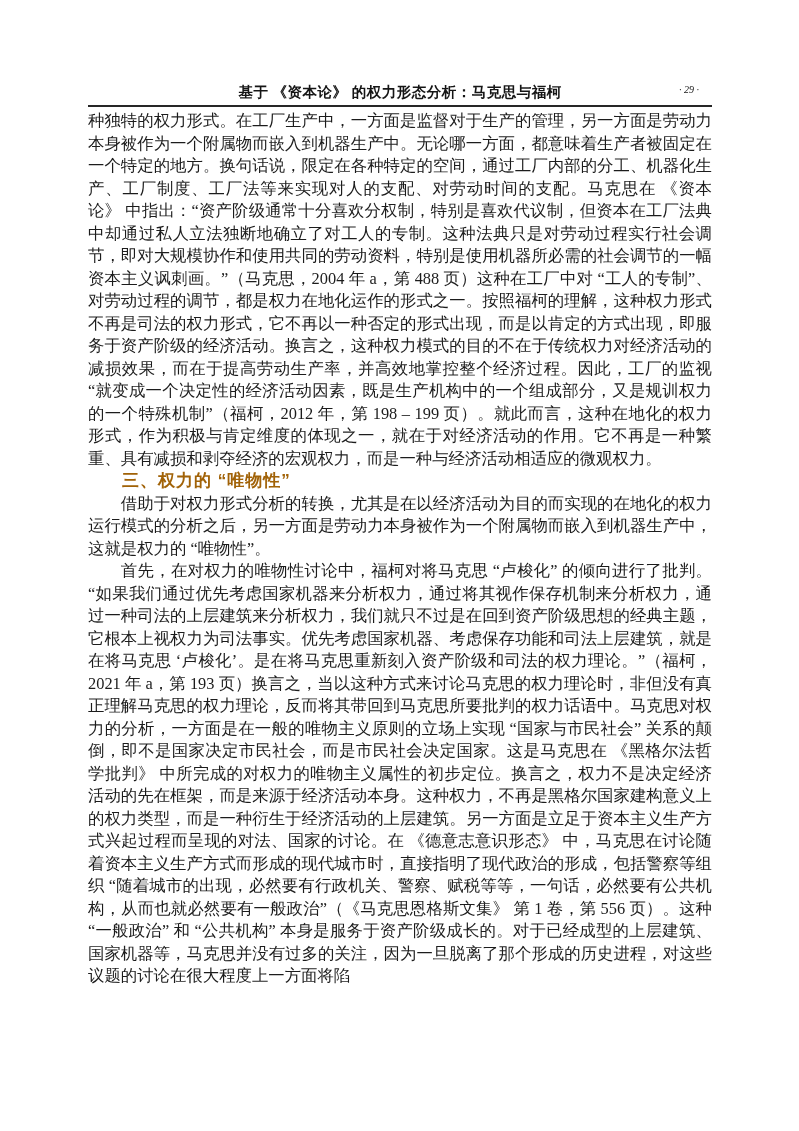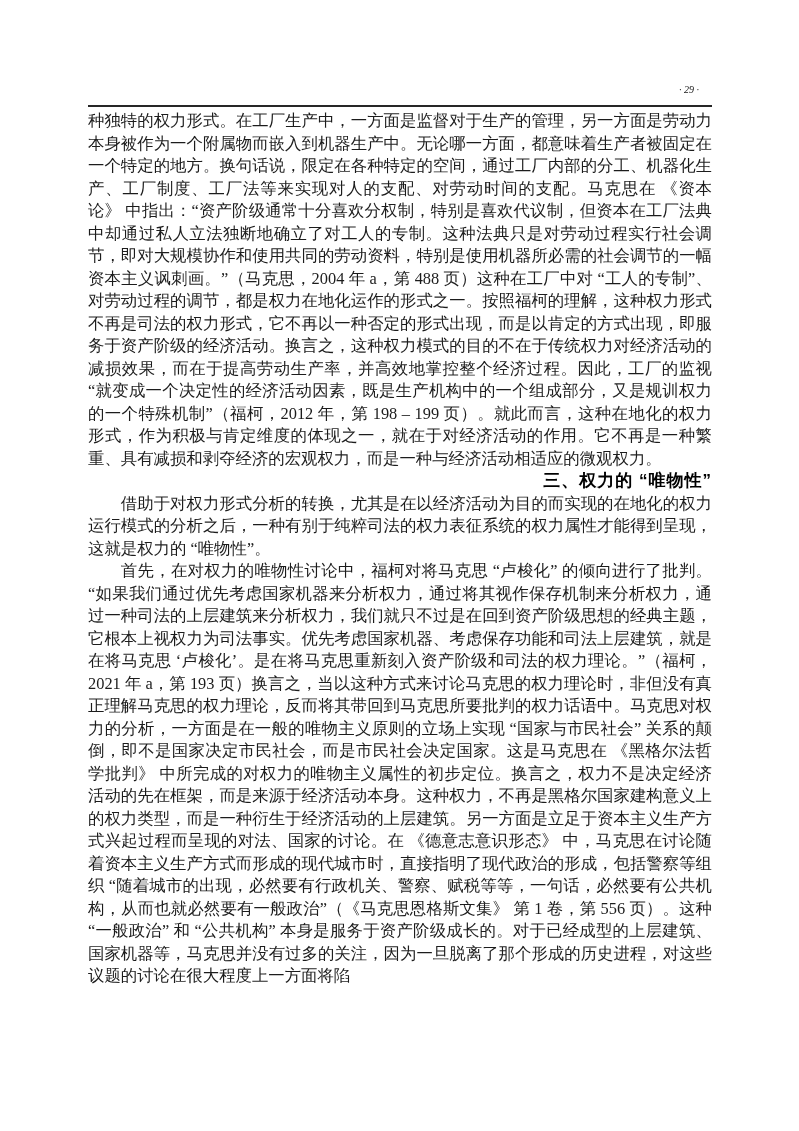--- a/index.html
+++ b/index.html
@@ -73,6 +73,7 @@
 
 <div class="page">
 
+  <div class="running-head">基于 《资本论》 的权力形态分析：马克思与福柯</div>
 
   <div class="page-number">· 29 ·</div>
 

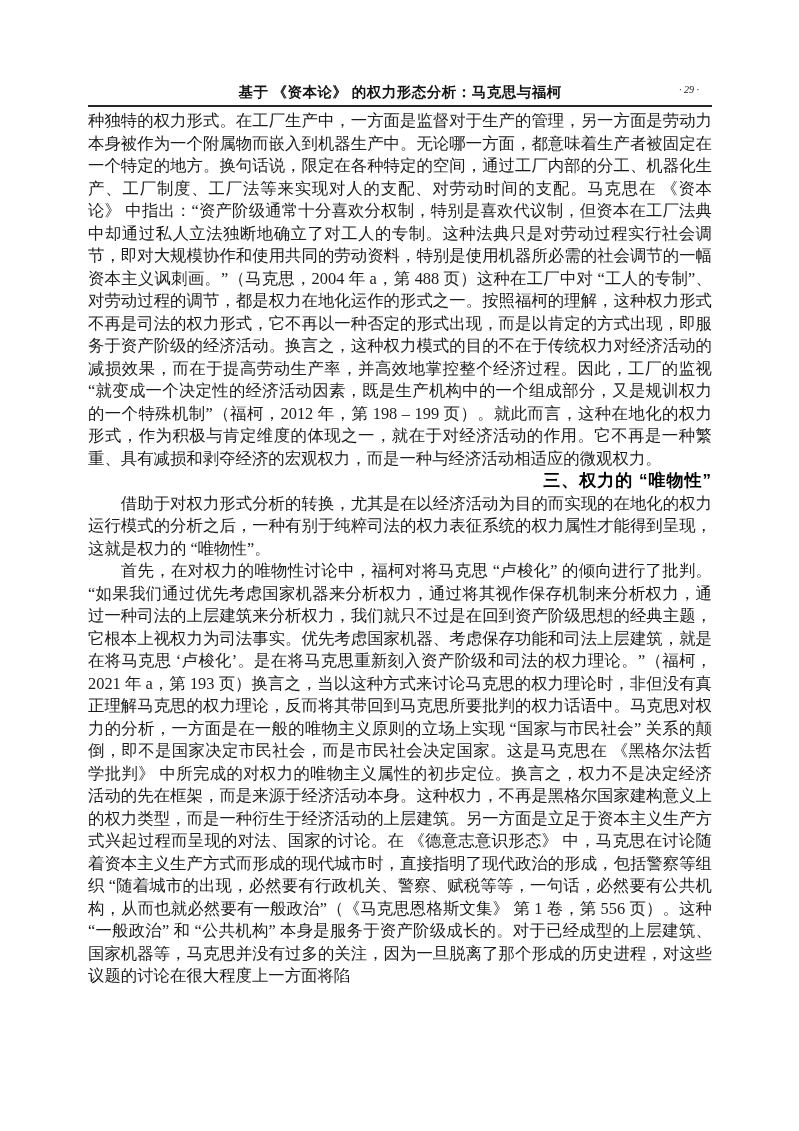--- a/index.html
+++ b/index.html
@@ -59,13 +59,13 @@
   }
   .section-heading {
     margin: 15px 0 11px 0;
-    text-align: right;
+    text-align: left;
     text-indent: 0;
     font-family: "Liberation Sans", "DejaVu Sans", sans-serif;
     font-weight: bold;
     font-size: 17px;
     letter-spacing: 1px;
-    color: #000000;
+    color: #a16207;
   }
 </style>
 </head>

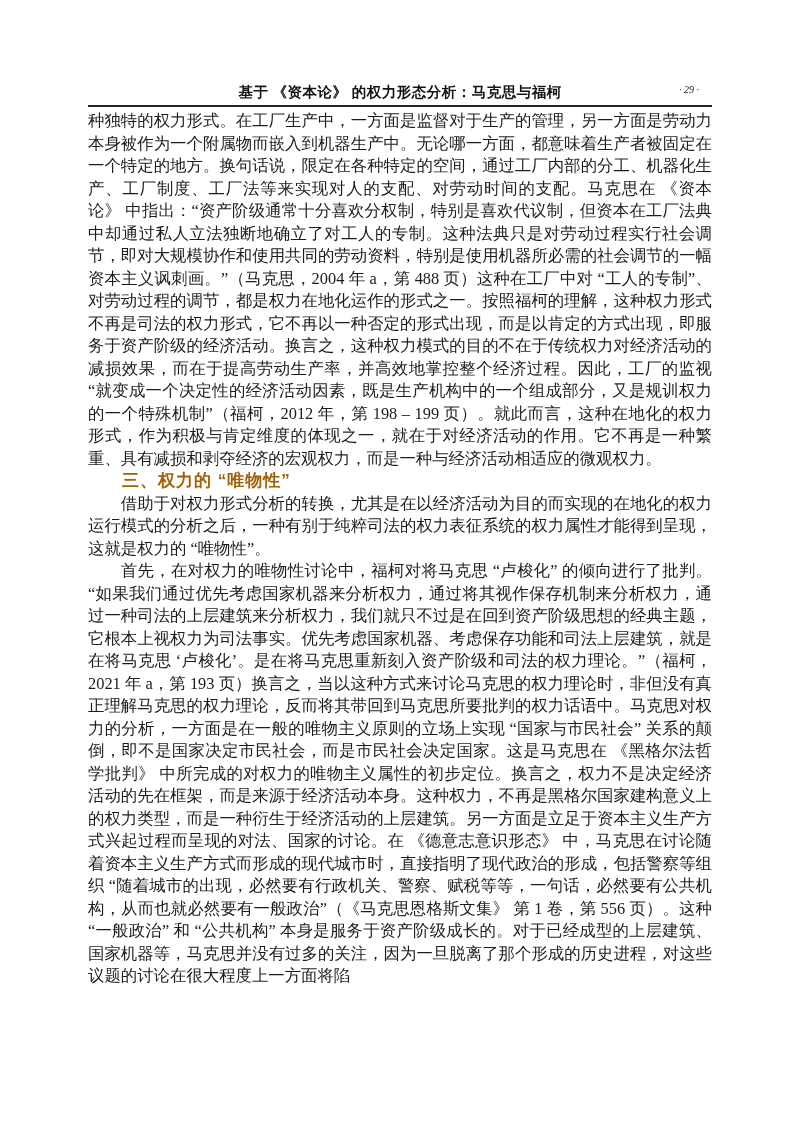--- a/index.html
+++ b/index.html
@@ -82,7 +82,7 @@
   <div class="body-text">
     <p class="continued">种独特的权力形式。在工厂生产中，一方面是监督对于生产的管理，另一方面是劳动力本身被作为一个附属物而嵌入到机器生产中。无论哪一方面，都意味着生产者被固定在一个特定的地方。换句话说，限定在各种特定的空间，通过工厂内部的分工、机器化生产、工厂制度、工厂法等来实现对人的支配、对劳动时间的支配。马克思在 《资本论》 中指出：“资产阶级通常十分喜欢分权制，特别是喜欢代议制，但资本在工厂法典中却通过私人立法独断地确立了对工人的专制。这种法典只是对劳动过程实行社会调节，即对大规模协作和使用共同的劳动资料，特别是使用机器所必需的社会调节的一幅资本主义讽刺画。”（马克思，2004 年 a，第 488 页）这种在工厂中对 “工人的专制”、对劳动过程的调节，都是权力在地化运作的形式之一。按照福柯的理解，这种权力形式不再是司法的权力形式，它不再以一种否定的形式出现，而是以肯定的方式出现，即服务于资产阶级的经济活动。换言之，这种权力模式的目的不在于传统权力对经济活动的减损效果，而在于提高劳动生产率，并高效地掌控整个经济过程。因此，工厂的监视 “就变成一个决定性的经济活动因素，既是生产机构中的一个组成部分，又是规训权力的一个特殊机制”（福柯，2012 年，第 198 – 199 页）。就此而言，这种在地化的权力形式，作为积极与肯定维度的体现之一，就在于对经济活动的作用。它不再是一种繁重、具有减损和剥夺经济的宏观权力，而是一种与经济活动相适应的微观权力。</p>
     <p class="section-heading">三、权力的 “唯物性”</p>
-    <p>借助于对权力形式分析的转换，尤其是在以经济活动为目的而实现的在地化的权力运行模式的分析之后，一种有别于纯粹司法的权力表征系统的权力属性才能得到呈现，这就是权力的 “唯物性”。</p>
+    <p>借助于对权力形式分析的转换，尤其是在以经济活动为目的而实现的在地化的权力运行模式的分析之后，另一方面是劳动力本身被作为一个附属物而嵌入到机器生产中，这就是权力的 “唯物性”。</p>
     <p>首先，在对权力的唯物性讨论中，福柯对将马克思 “卢梭化” 的倾向进行了批判。“如果我们通过优先考虑国家机器来分析权力，通过将其视作保存机制来分析权力，通过一种司法的上层建筑来分析权力，我们就只不过是在回到资产阶级思想的经典主题，它根本上视权力为司法事实。优先考虑国家机器、考虑保存功能和司法上层建筑，就是在将马克思 ‘卢梭化’。是在将马克思重新刻入资产阶级和司法的权力理论。”（福柯，2021 年 a，第 193 页）换言之，当以这种方式来讨论马克思的权力理论时，非但没有真正理解马克思的权力理论，反而将其带回到马克思所要批判的权力话语中。马克思对权力的分析，一方面是在一般的唯物主义原则的立场上实现 “国家与市民社会” 关系的颠倒，即不是国家决定市民社会，而是市民社会决定国家。这是马克思在 《黑格尔法哲学批判》 中所完成的对权力的唯物主义属性的初步定位。换言之，权力不是决定经济活动的先在框架，而是来源于经济活动本身。这种权力，不再是黑格尔国家建构意义上的权力类型，而是一种衍生于经济活动的上层建筑。另一方面是立足于资本主义生产方式兴起过程而呈现的对法、国家的讨论。在 《德意志意识形态》 中，马克思在讨论随着资本主义生产方式而形成的现代城市时，直接指明了现代政治的形成，包括警察等组织 “随着城市的出现，必然要有行政机关、警察、赋税等等，一句话，必然要有公共机构，从而也就必然要有一般政治”（《马克思恩格斯文集》 第 1 卷，第 556 页）。这种 “一般政治” 和 “公共机构” 本身是服务于资产阶级成长的。对于已经成型的上层建筑、国家机器等，马克思并没有过多的关注，因为一旦脱离了那个形成的历史进程，对这些议题的讨论在很大程度上一方面将陷</p>
   </div>
 

